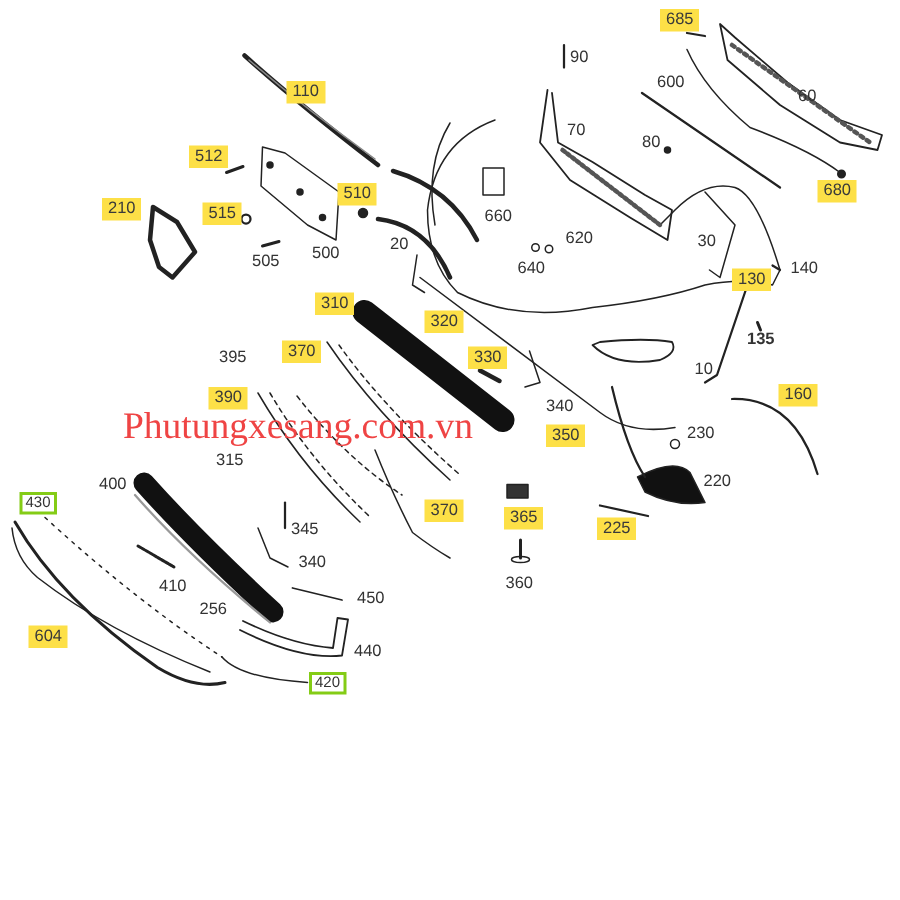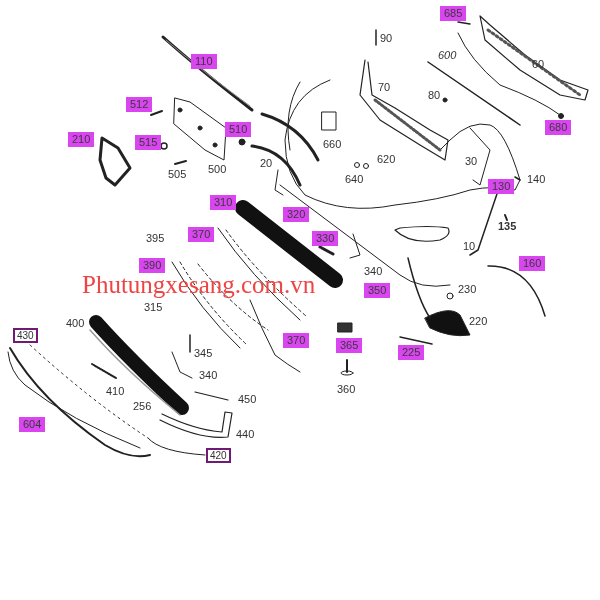--- a/index.html
+++ b/index.html
@@ -6,7 +6,7 @@
     body { width: 600px; height: 600px; position: relative; overflow: hidden; font-family: "Liberation Sans", sans-serif; }
     #diagram { position: absolute; left: 0; top: 0; width: 600px; height: 600px; }
     .lbl { position: absolute; font-size: 11px; color: #333333; line-height: 13px; white-space: nowrap; }
-    .lbl.box { background: #d946ef; padding: 1px 4px; color: #3a3a3a; }
+    .lbl.box { background: #fde047; padding: 1px 4px; color: #3a3a3a; }
     .lbl.hl { background: #ffffff; border: 2px solid #701a75; padding: 0 2px; color: #333; font-size: 10px; line-height: 11px; }
     .watermark { position: absolute; left: 82px; top: 271px; font-family: "Liberation Serif", serif; font-size: 25px; color: #ef4444; white-space: nowrap; letter-spacing: 0px; }
     .bottom-blank { position: absolute; left: 0; top: 464px; width: 600px; height: 136px; background: #ffffff; }

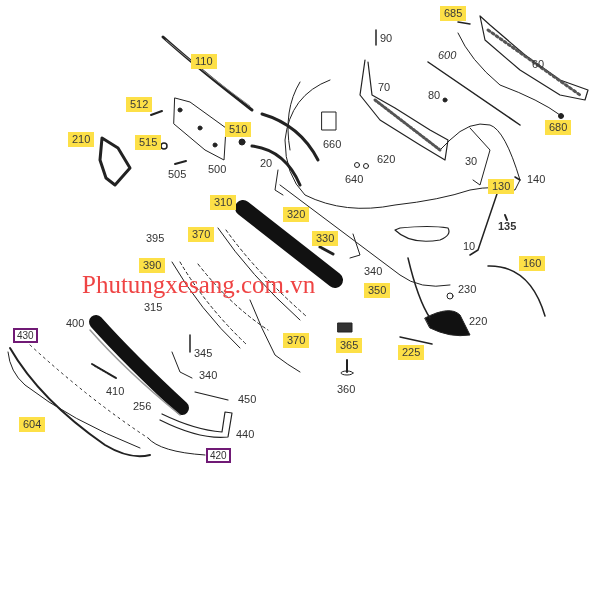--- a/index.html
+++ b/index.html
@@ -135,7 +135,7 @@
 
 <span class="lbl box" style="left:440px;top:6px;">685</span>
 <span class="lbl" style="left:380px;top:32px;">90</span>
-<span class="lbl" style="left:438px;top:49px;font-style:italic;">600</span>
+<span class="lbl" style="left:438px;top:49px;">600</span>
 <span class="lbl" style="left:378px;top:81px;">70</span>
 <span class="lbl" style="left:532px;top:58px;">60</span>
 <span class="lbl" style="left:428px;top:89px;">80</span>

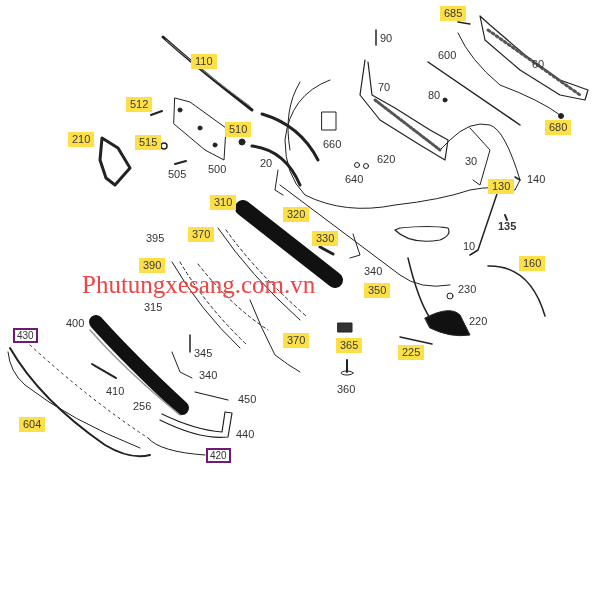--- a/index.html
+++ b/index.html
@@ -7,7 +7,7 @@
     #diagram { position: absolute; left: 0; top: 0; width: 600px; height: 600px; }
     .lbl { position: absolute; font-size: 11px; color: #333333; line-height: 13px; white-space: nowrap; }
     .lbl.box { background: #fde047; padding: 1px 4px; color: #3a3a3a; }
-    .lbl.hl { background: #ffffff; border: 2px solid #701a75; padding: 0 2px; color: #333; font-size: 10px; line-height: 11px; }
+    .lbl.hl { background: #ffffff; border: 2px solid #84cc16; padding: 0 2px; color: #333; font-size: 10px; line-height: 11px; }
     .watermark { position: absolute; left: 82px; top: 271px; font-family: "Liberation Serif", serif; font-size: 25px; color: #ef4444; white-space: nowrap; letter-spacing: 0px; }
     .bottom-blank { position: absolute; left: 0; top: 464px; width: 600px; height: 136px; background: #ffffff; }
   </style>

